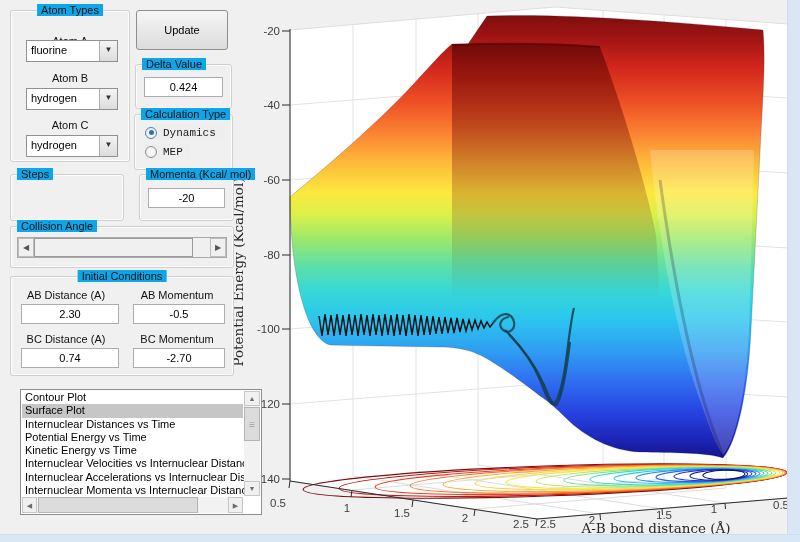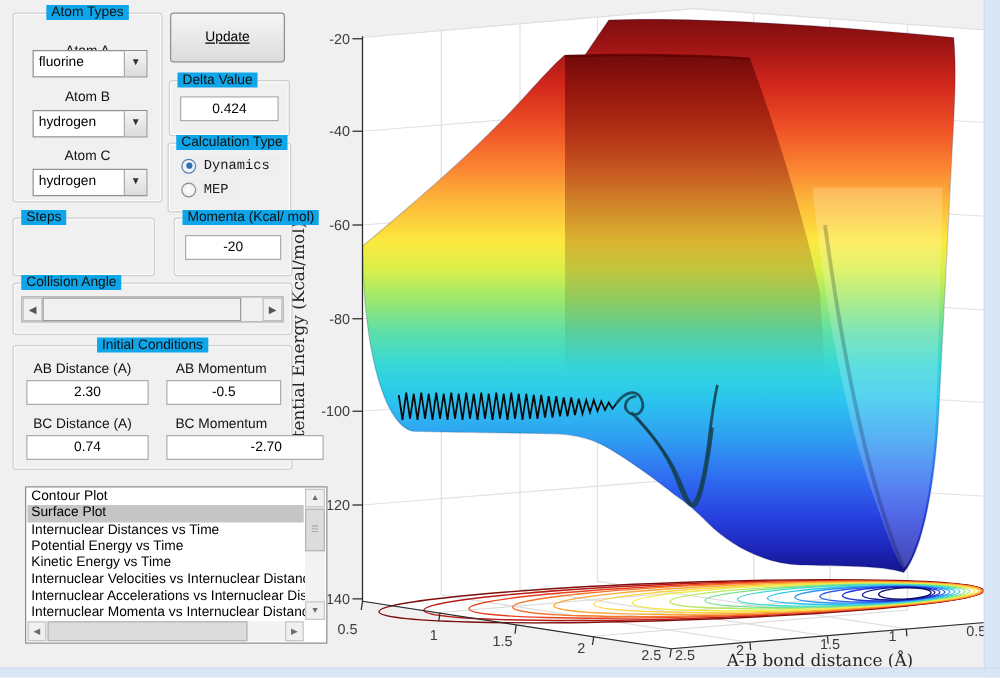--- a/index.html
+++ b/index.html
@@ -224,7 +224,7 @@
   </div>
 </div>
 
-<div class="button" style="left:136px;top:10px;width:90px;height:38px;line-height:38px;text-decoration:underline;">Update</div>
+<div class="button" style="left:136px;top:10px;width:90px;height:38px;line-height:38px;">Update</div>
 
 <div class="grp" style="left:135px;top:64px;width:95px;height:43px;">
   <div class="grp-title left">Delta Value</div>

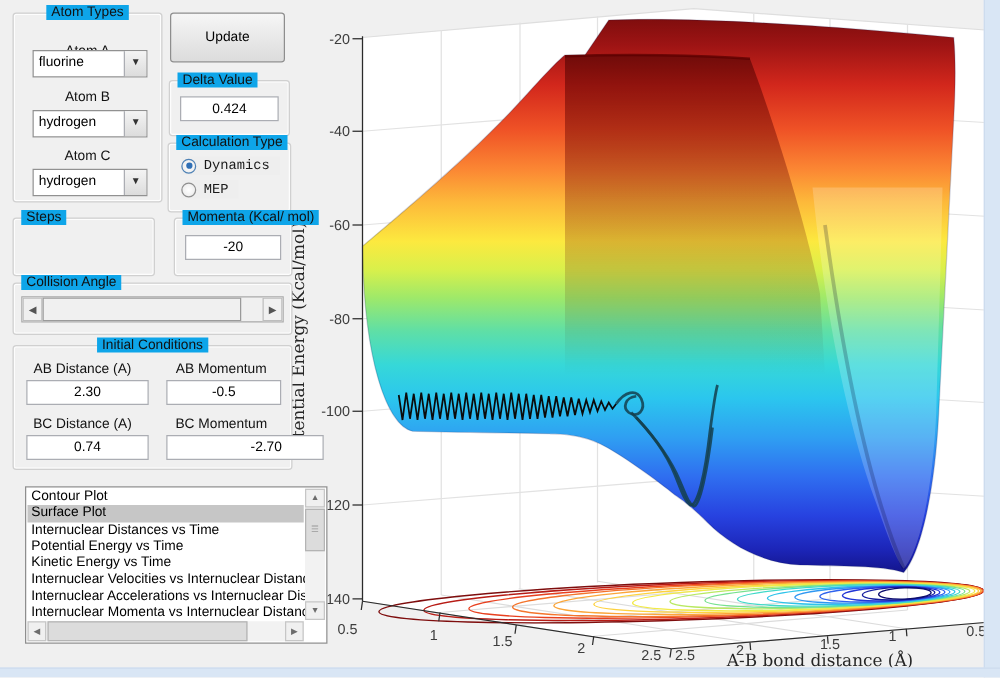--- a/index.html
+++ b/index.html
@@ -270,7 +270,7 @@
   <div class="ui-label" style="top:56px;left:0;width:110px;">BC Distance (A)</div>
   <div class="edit" style="left:10px;top:71px;width:96px;height:18px;">0.74</div>
   <div class="ui-label" style="top:56px;left:112px;width:108px;">BC Momentum</div>
-  <div class="edit" style="left:122px;top:71px;width:90px;height:18px;padding-left:34px;">-2.70</div>
+  <div class="edit" style="left:122px;top:71px;width:90px;height:18px;">-2.70</div>
 </div>
 
 <div class="listbox" style="left:20px;top:389px;width:240px;height:124px;">

